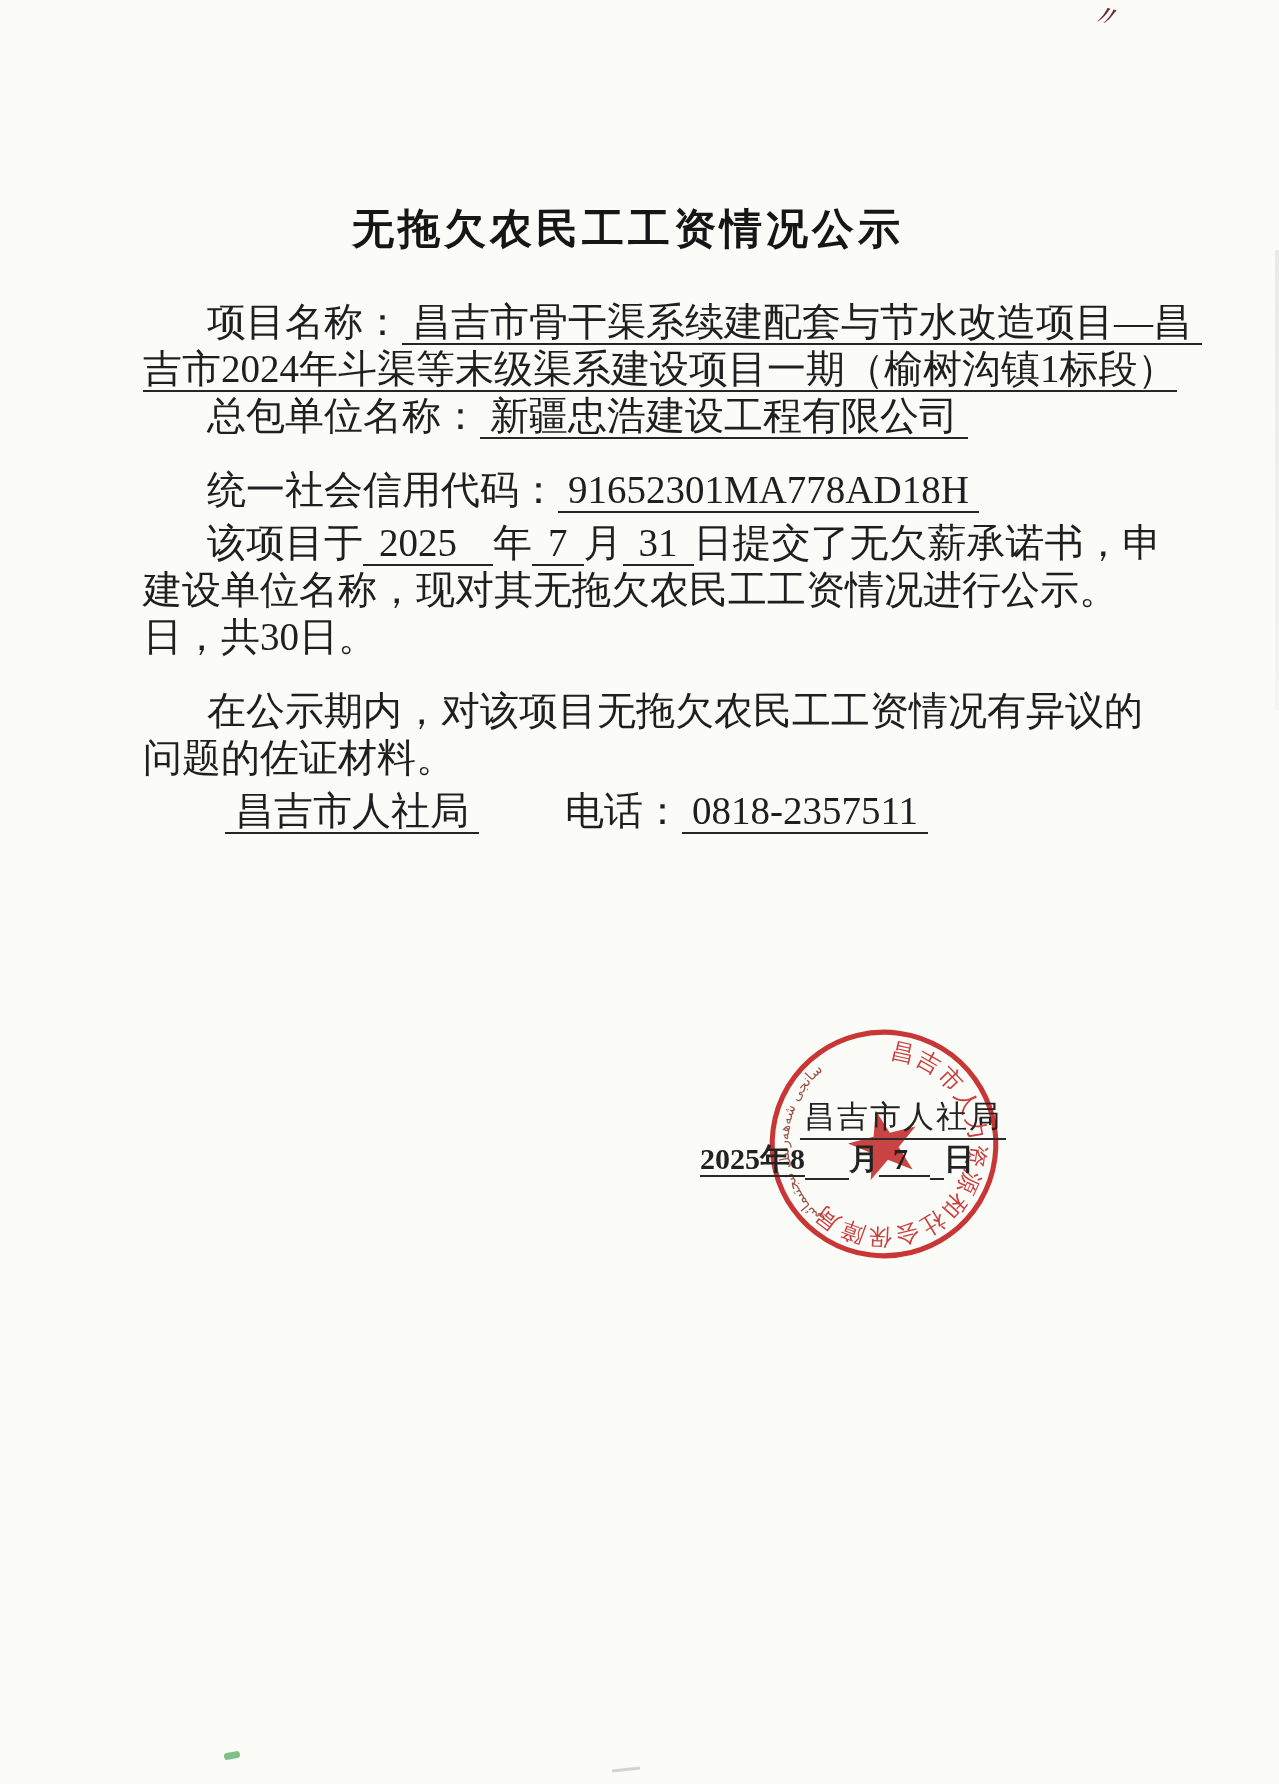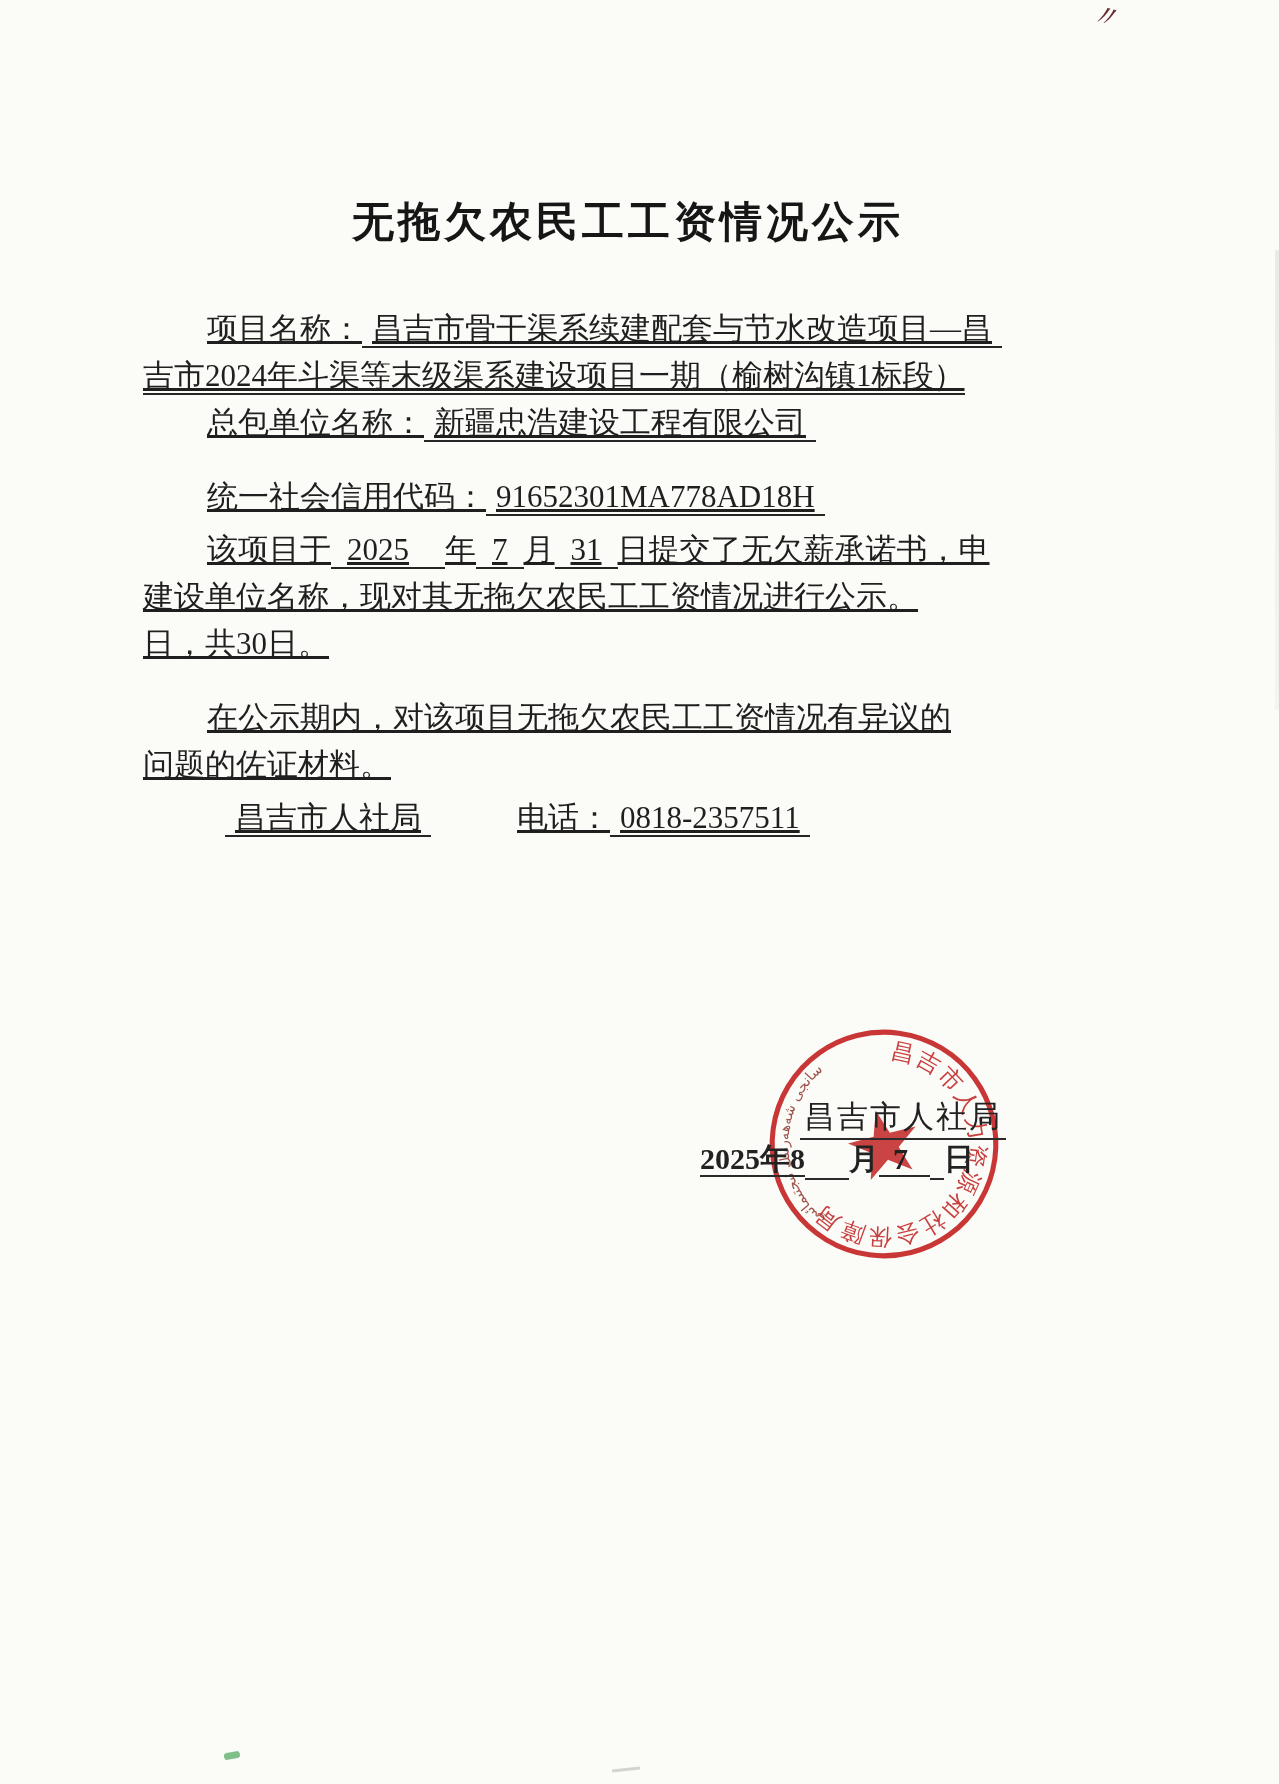--- a/index.html
+++ b/index.html
@@ -18,7 +18,7 @@
   .bottom-mark{position:absolute;left:612px;top:1768px;width:28px;height:0;
     border-top:3px solid #c9c9c4;transform:rotate(-6deg);opacity:.8;}
 
-  .doc-title{position:absolute;left:0;top:194px;width:1256px;text-align:center;
+  .doc-title{position:absolute;left:0;top:201px;width:1256px;text-align:center;
     font-size:42px;font-weight:700;letter-spacing:4px;color:#161616;}
 
   .doc-body{position:absolute;left:143px;top:305px;width:920px;

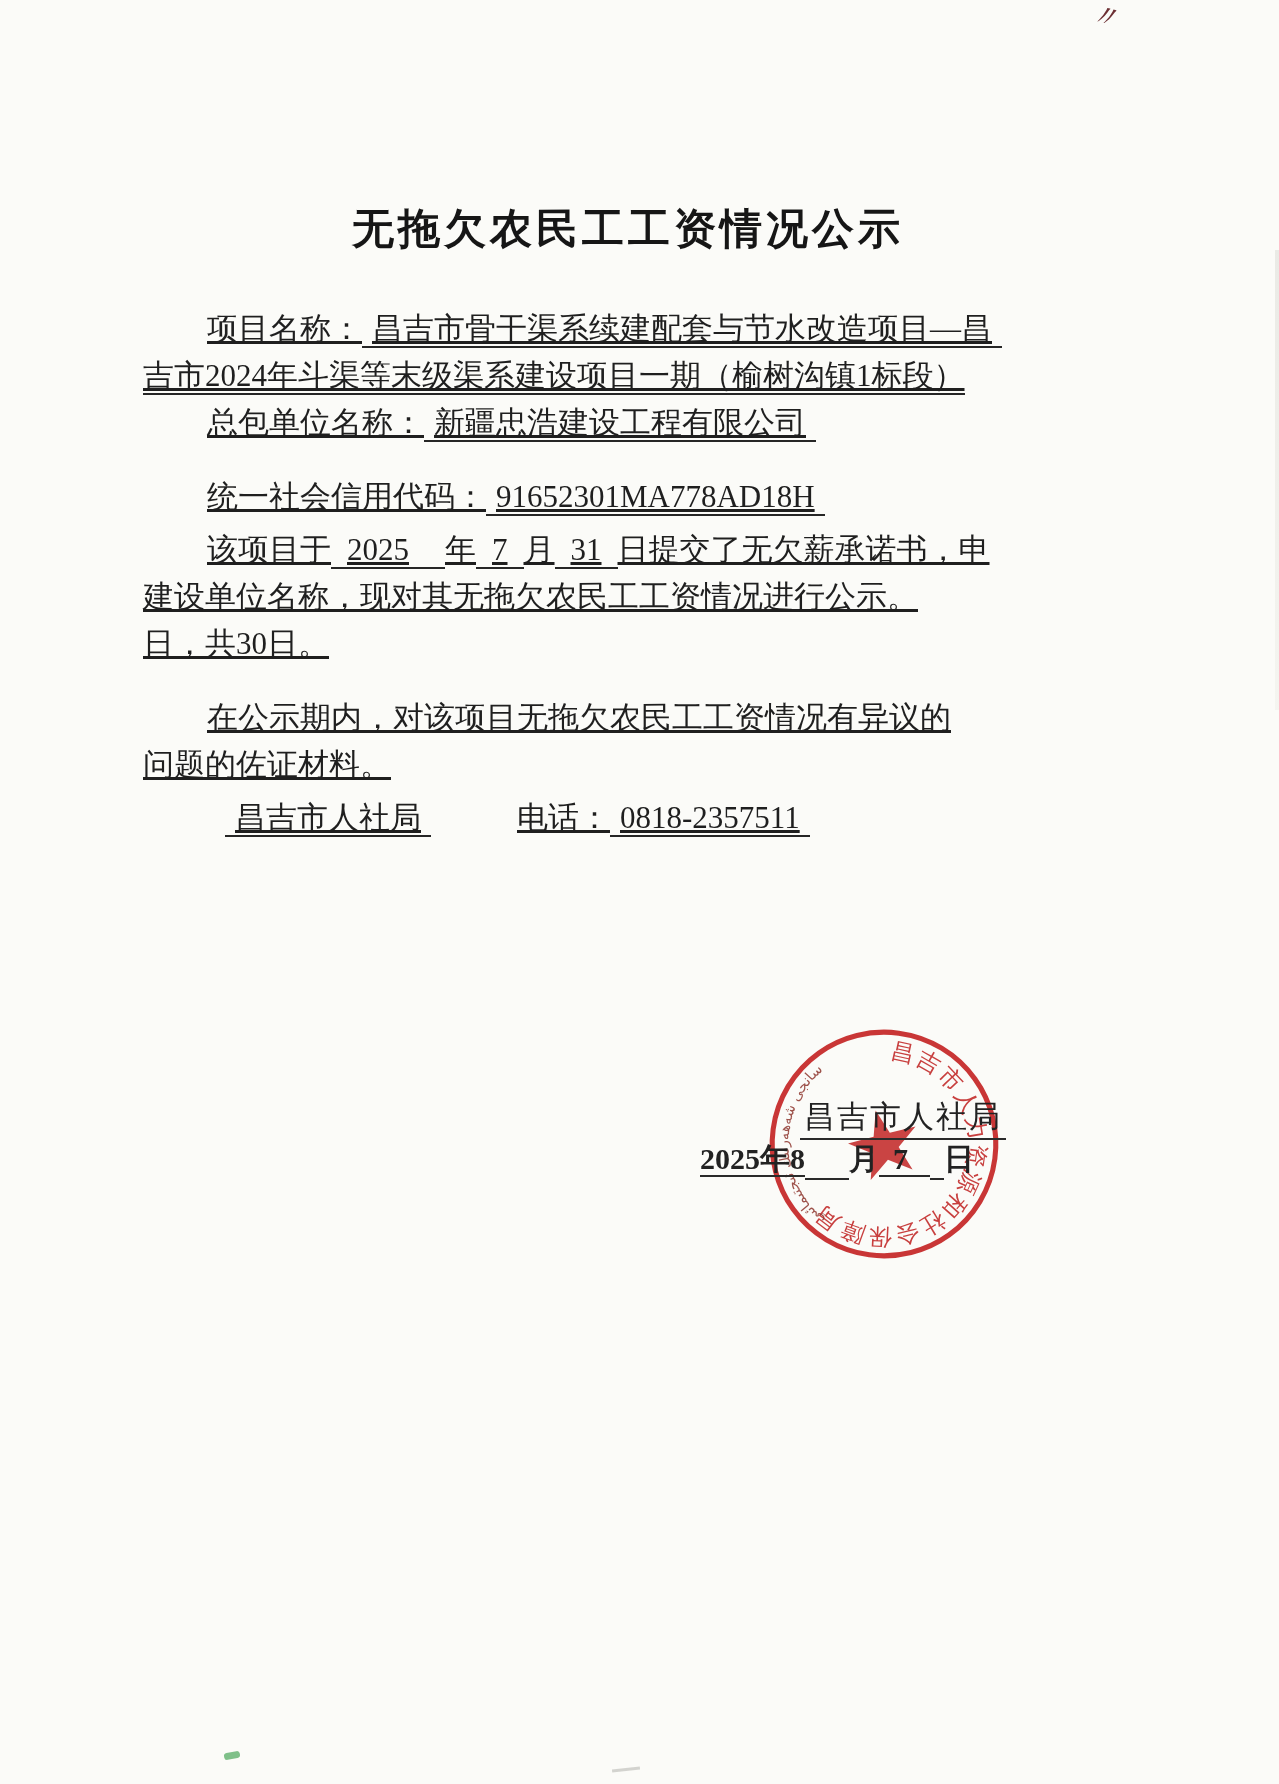--- a/index.html
+++ b/index.html
@@ -21,8 +21,8 @@
   .doc-title{position:absolute;left:0;top:201px;width:1256px;text-align:center;
     font-size:42px;font-weight:700;letter-spacing:4px;color:#161616;}
 
-  .doc-body{position:absolute;left:143px;top:305px;width:920px;
-    font-size:31px;line-height:47px;text-decoration:underline;}
+  .doc-body{position:absolute;left:143px;top:298px;width:920px;
+    font-size:39px;line-height:47px;}
   .line{white-space:nowrap;}
   .ind{padding-left:64px;}
   .ind2{padding-left:82px;}

